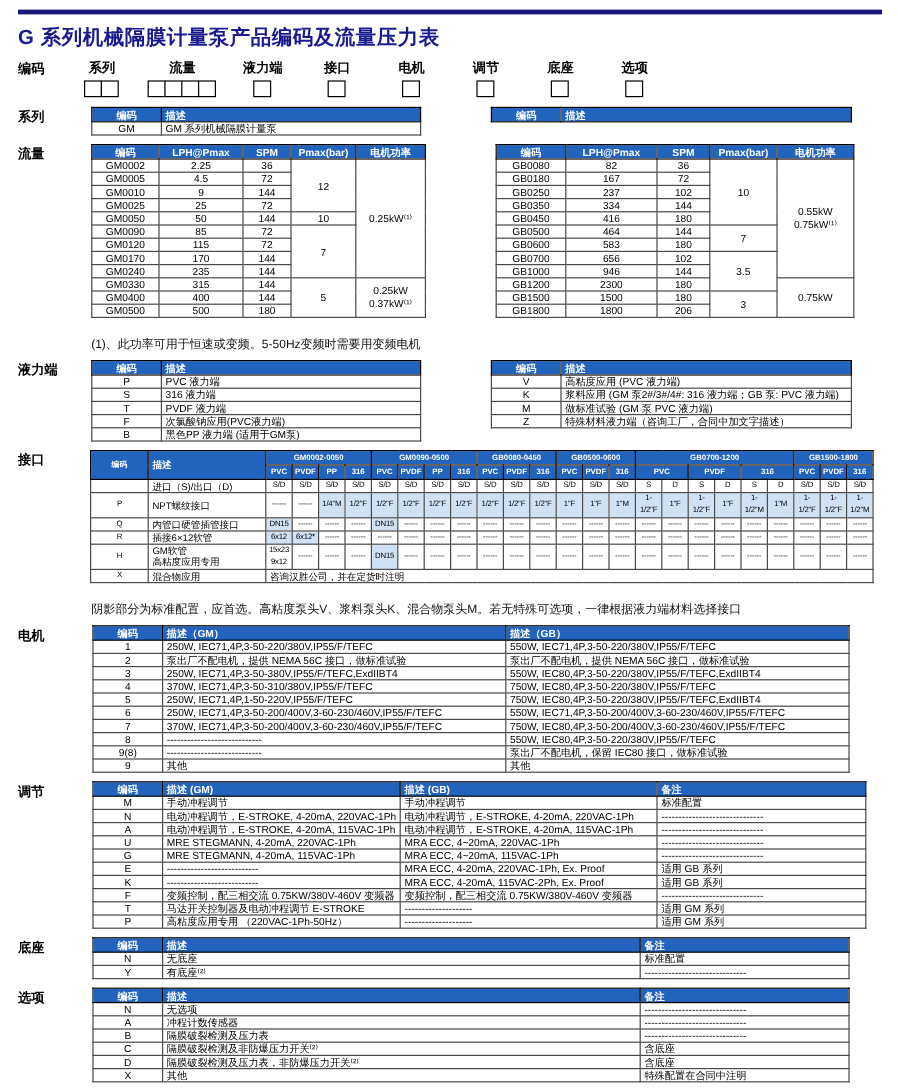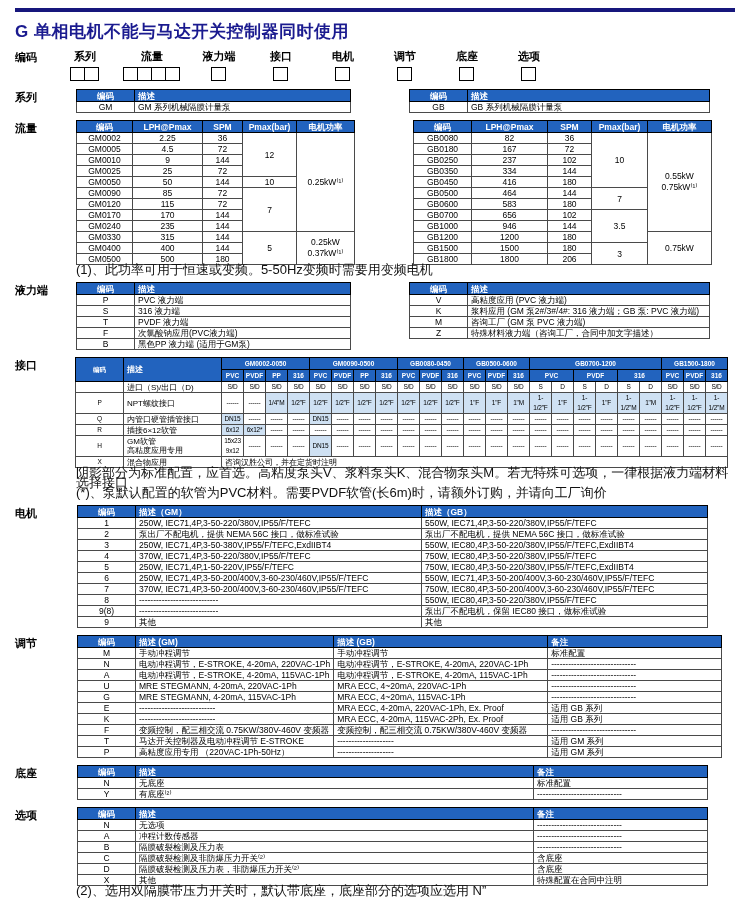--- a/index.html
+++ b/index.html
@@ -41,7 +41,7 @@
 
 <div class="page">
   <div class="toprule"></div>
-  <div class="title">G 单相电机不能与马达开关控制器同时使用</div>
+  <div class="title">G 系列机械隔膜计量泵产品编码及流量压力表</div>
 
   <div class="coding-row">
     <div class="sec-label">编码</div>

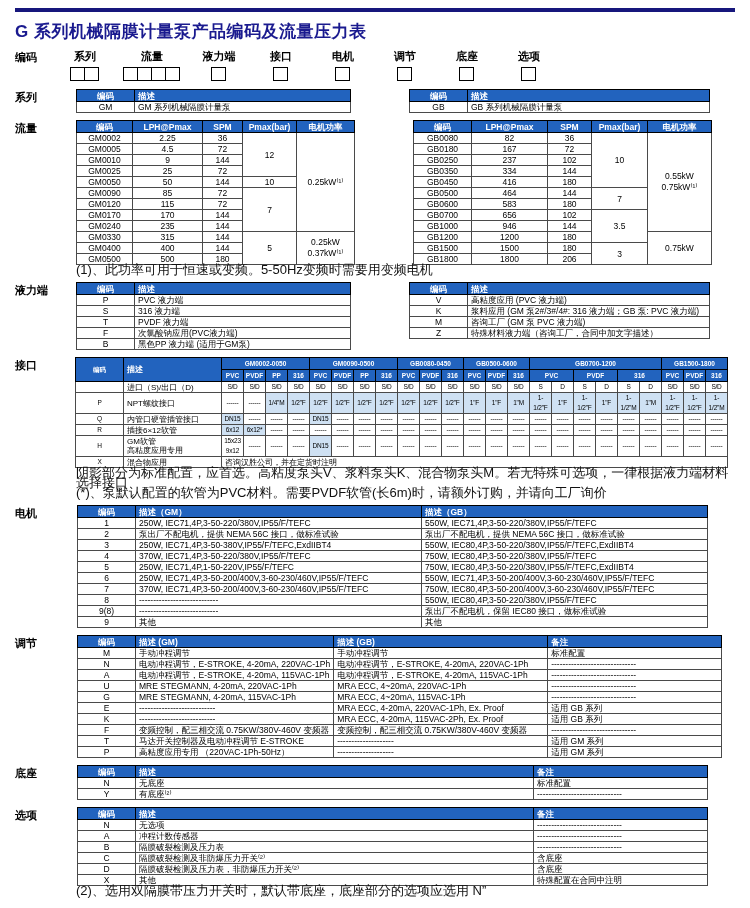--- a/index.html
+++ b/index.html
@@ -133,10 +133,6 @@
                 <th class="c">编码</th>
                 <th class="">描述</th>
               </tr>
-              <tr>
-                <td class="c">GB</td>
-                <td class="">GB 系列机械隔膜计量泵</td>
-              </tr>
             </tbody>
           </table>
         </div>

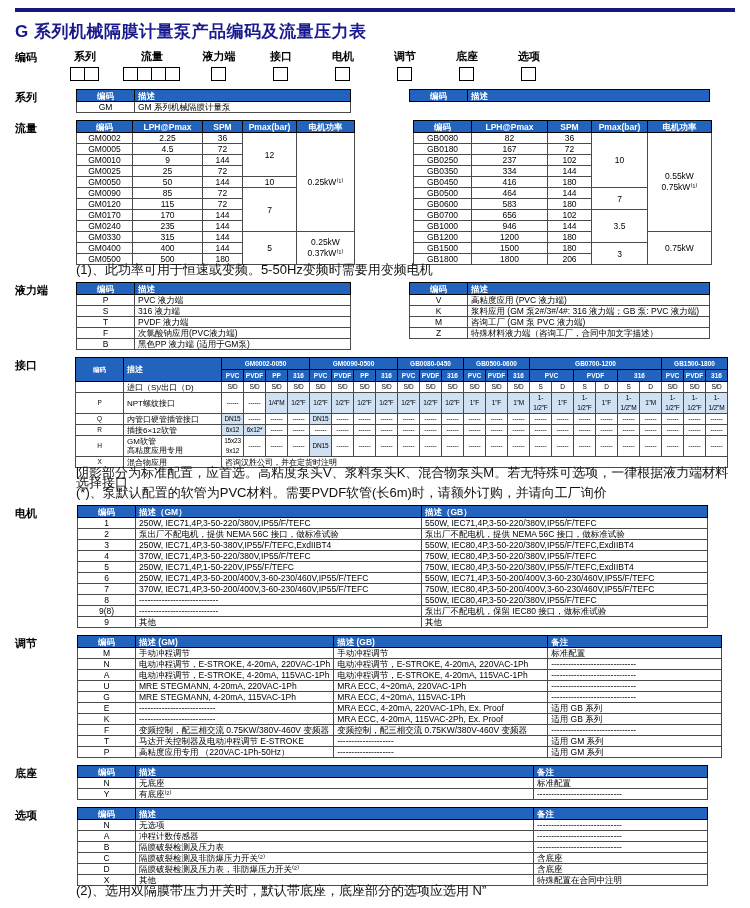--- a/index.html
+++ b/index.html
@@ -299,7 +299,7 @@
                 </tr>
                 <tr>
                   <td>GB1200</td>
-                  <td>1200</td>
+                  <td>2300</td>
                   <td>180</td>
                   <td rowspan="3" class="pre">0.75kW</td>
                 </tr>

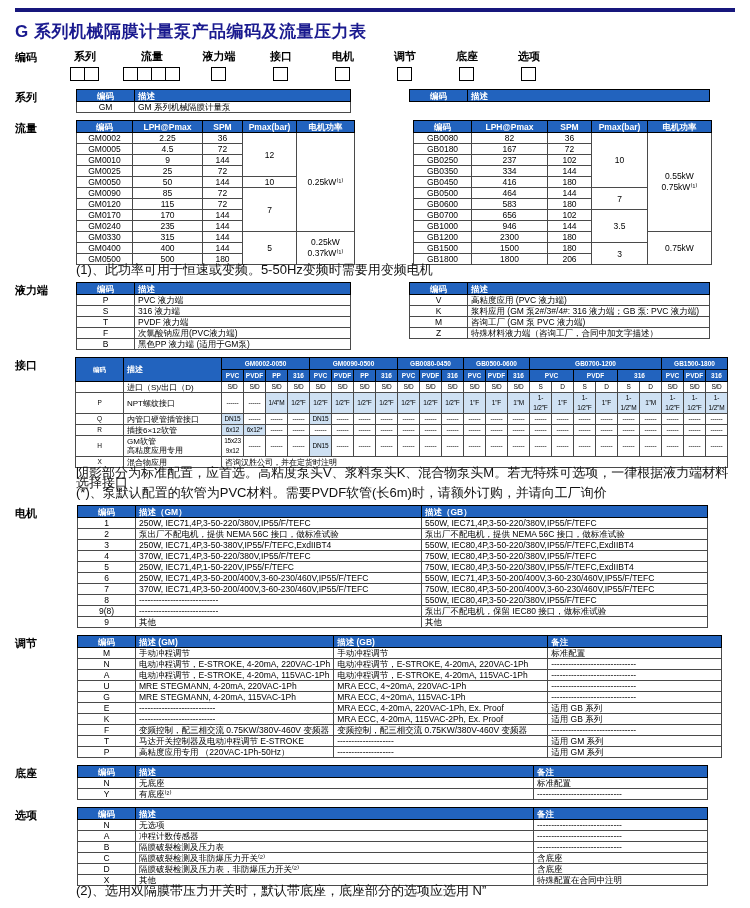--- a/index.html
+++ b/index.html
@@ -32,7 +32,7 @@
   table.itf td{font-size:6.5px;padding:0 1px;text-align:center;letter-spacing:-0.2px;}
   table.itf td.l{font-size:8px;text-align:left;padding:0 3px;letter-spacing:0;white-space:pre-line;line-height:9px;}
   table.itf td.sh{background:#cfe1f3;}
-  .note{font-size:13px;color:#111;margin:0 0 0 14px;line-height:10px;}
+  .note{font-size:10px;color:#111;margin:18px 0 0 14px;line-height:10px;}
   .m15{margin-left:15px;}
   .m13{margin-left:13px;}
 </style>

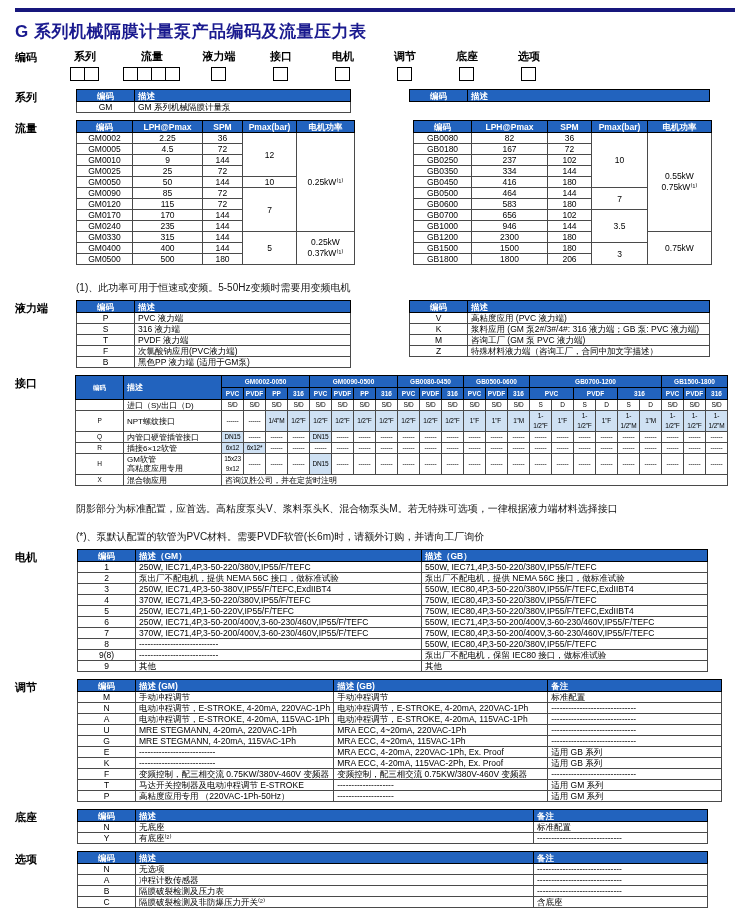--- a/index.html
+++ b/index.html
@@ -380,7 +380,7 @@
               </tr>
               <tr>
                 <td class="c">M</td>
-                <td class="">咨询工厂 (GM 泵 PVC 液力端)</td>
+                <td class="">做标准试验 (GM 泵 PVC 液力端)</td>
               </tr>
               <tr>
                 <td class="c">Z</td>

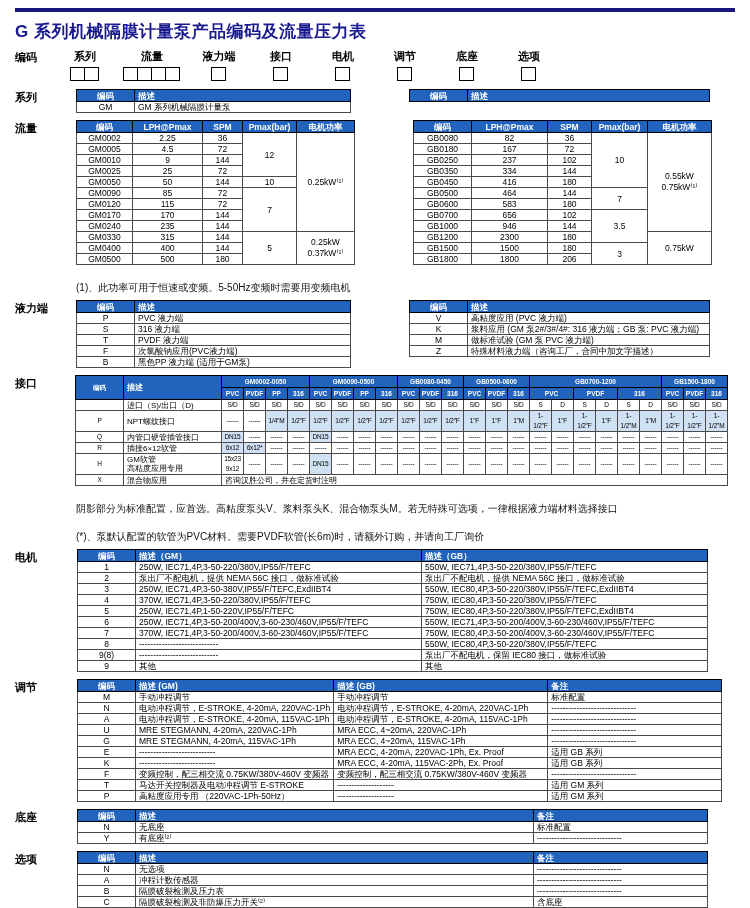--- a/index.html
+++ b/index.html
@@ -603,7 +603,6 @@
           </table>
         </div>
       <div class="note">阴影部分为标准配置，应首选。高粘度泵头V、浆料泵头K、混合物泵头M。若无特殊可选项，一律根据液力端材料选择接口</div>
-      <div class="note">(*)、泵默认配置的软管为PVC材料。需要PVDF软管(长6m)时，请额外订购，并请向工厂询价</div>
     </div>
   </div>
 

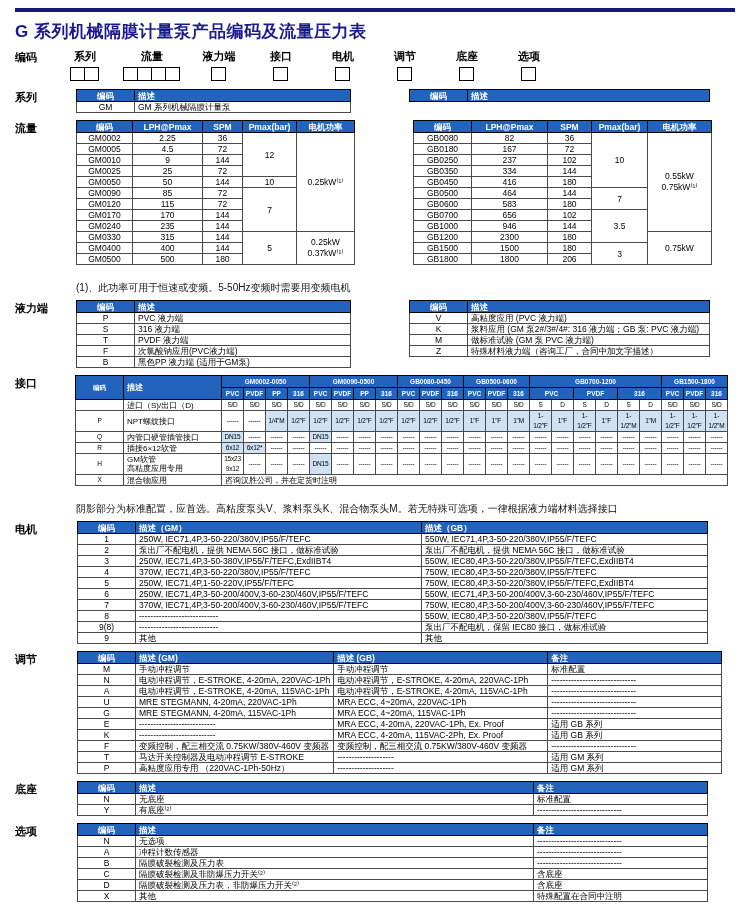--- a/index.html
+++ b/index.html
@@ -639,7 +639,7 @@
               </tr>
               <tr>
                 <td class="c">4</td>
-                <td class="">370W, IEC71,4P,3-50-220/380V,IP55/F/TEFC</td>
+                <td class="">370W, IEC71,4P,3-50-310/380V,IP55/F/TEFC</td>
                 <td class="">750W, IEC80,4P,3-50-220/380V,IP55/F/TEFC</td>
               </tr>
               <tr>

